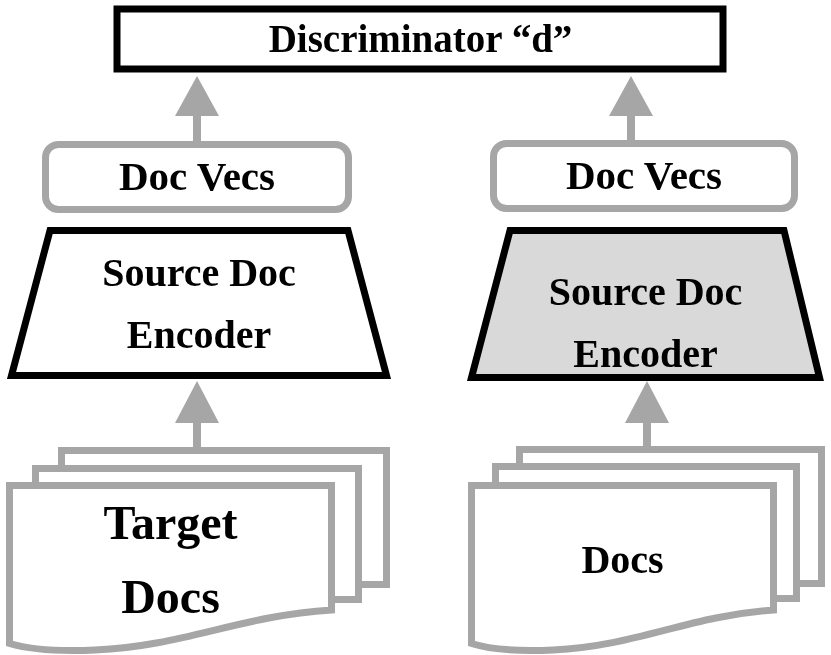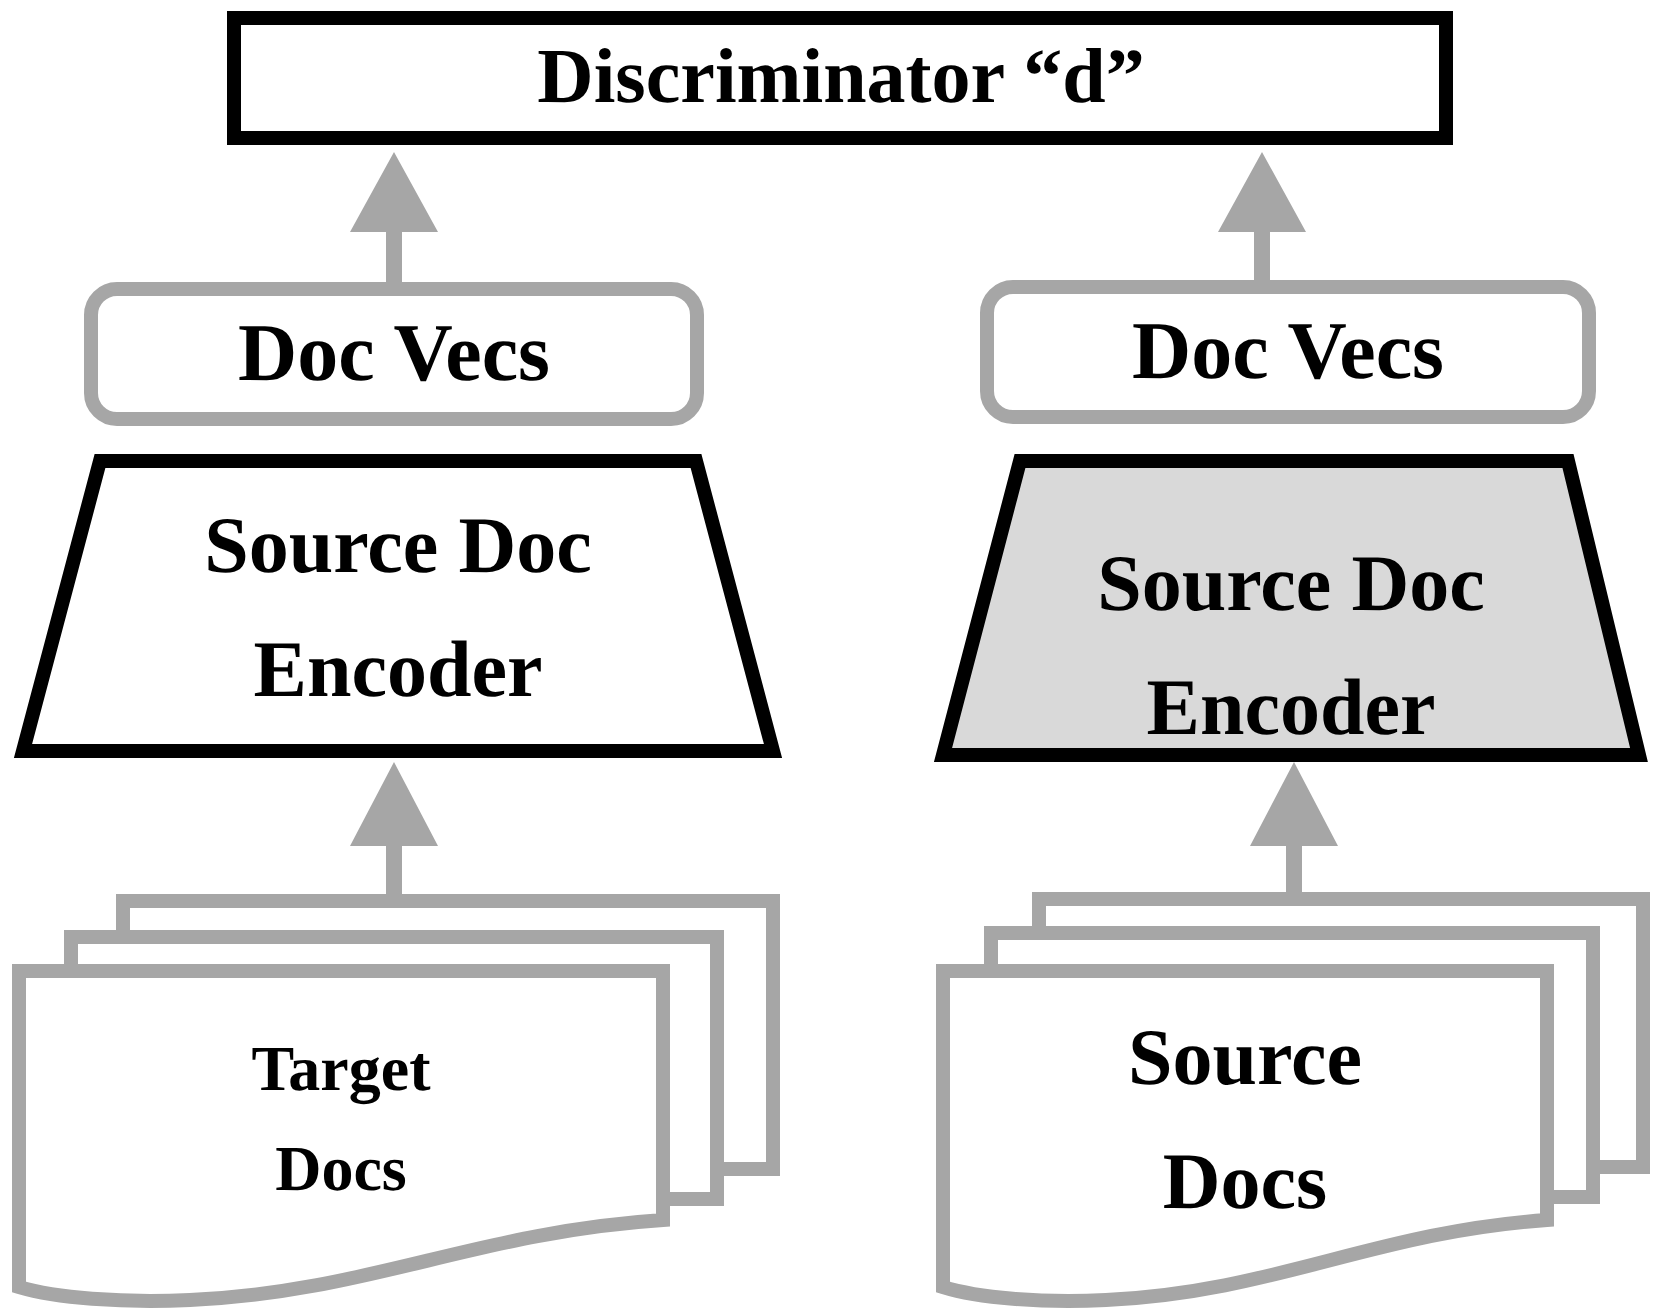--- a/index.html
+++ b/index.html
@@ -33,7 +33,7 @@
   .lbl-dv-right{left:490px;top:140px;width:308px;height:72px;font-size:41px;}
   .lbl-enc-left{left:8px;top:227px;width:382px;height:153px;font-size:40px;line-height:1.55;}
   .lbl-enc-right{left:468px;top:230px;width:355px;height:186px;font-size:40px;line-height:1.55;}
-  .lbl-docs-left{left:6px;top:482px;width:329px;height:156px;font-size:32px;line-height:1.55;}
+  .lbl-docs-left{left:6px;top:482px;width:329px;height:156px;font-size:48px;line-height:1.55;}
   .lbl-docs-right{left:468px;top:482px;width:309px;height:156px;font-size:40px;line-height:1.55;}
 
   

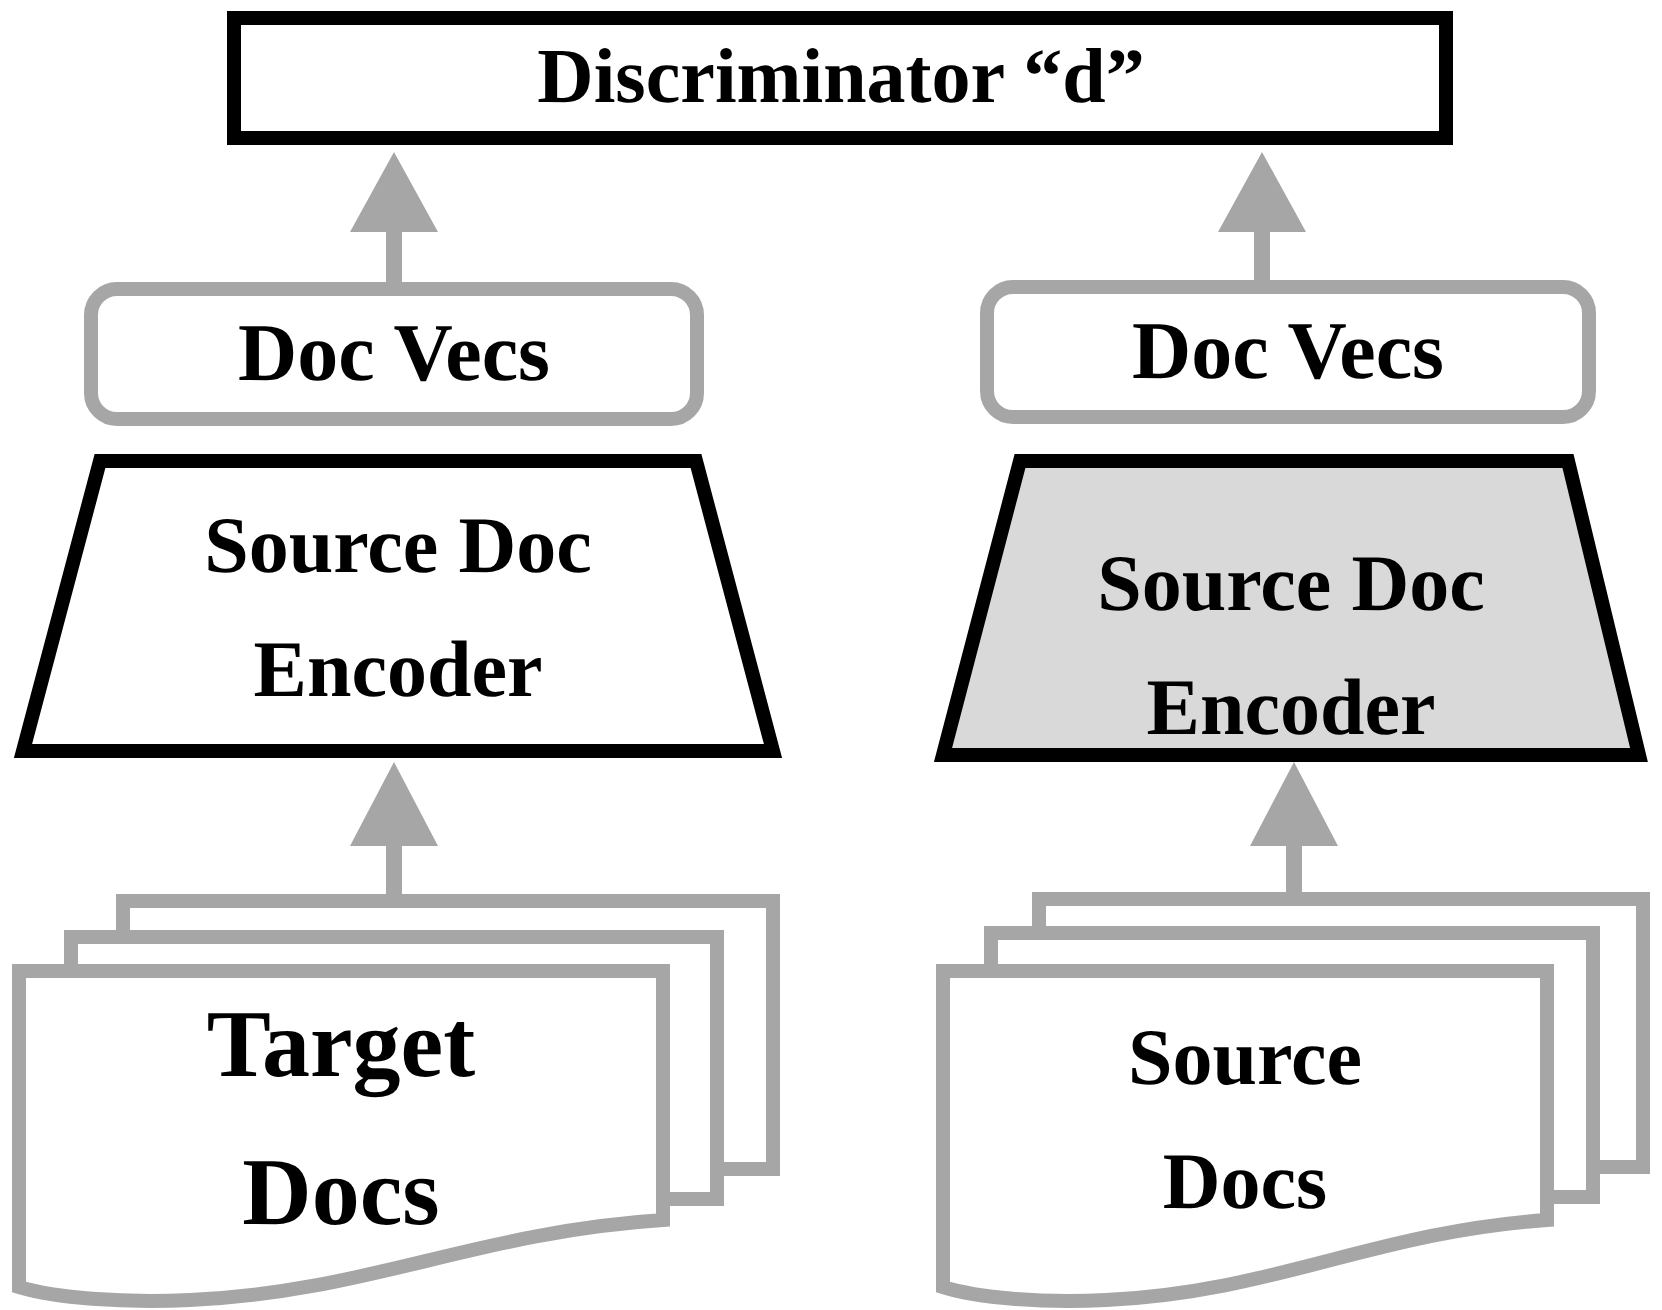--- a/index.html
+++ b/index.html
@@ -112,7 +112,6 @@
   </div>
 
   <div class="lbl lbl-docs-right">
-    <span>Source</span>
     <span>Docs</span>
   </div>
 

